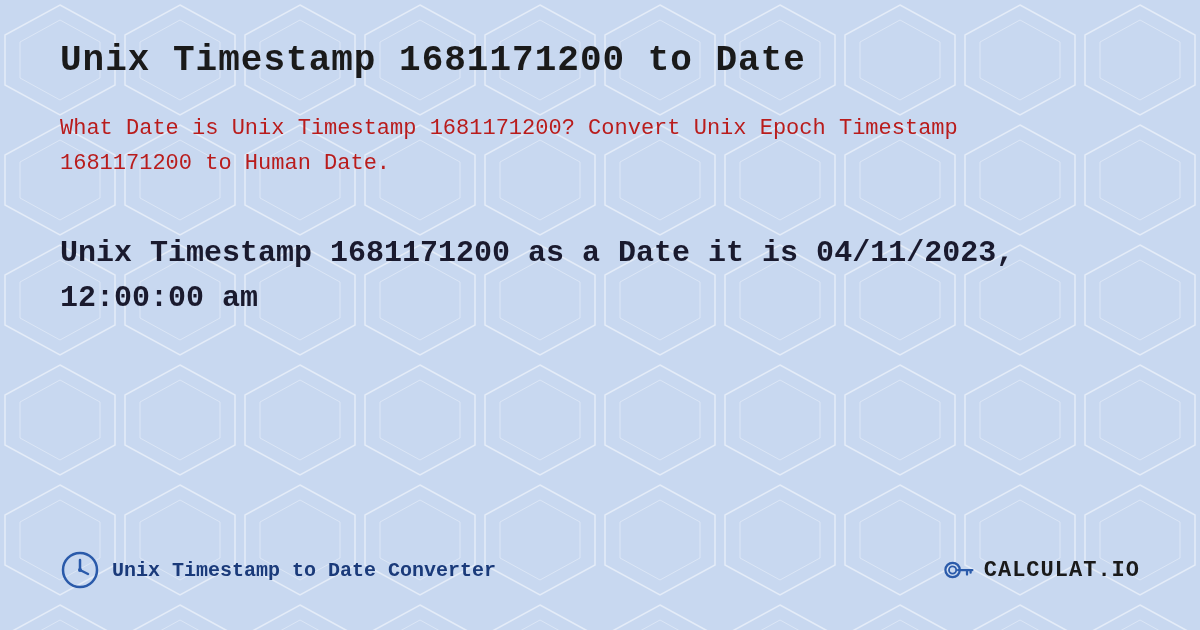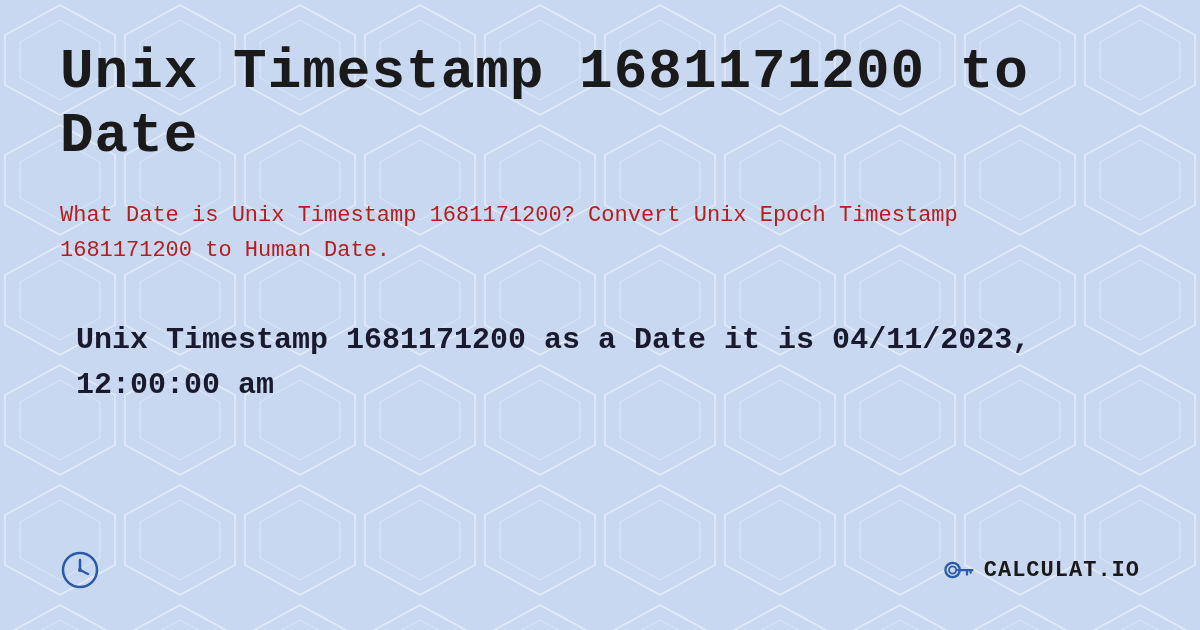--- a/index.html
+++ b/index.html
@@ -38,7 +38,7 @@
     }
 
     .main-title {
-      font-size: 56px;
+      font-size: 36px;
       font-weight: bold;
       color: #1a1a1a;
       margin-bottom: 30px;

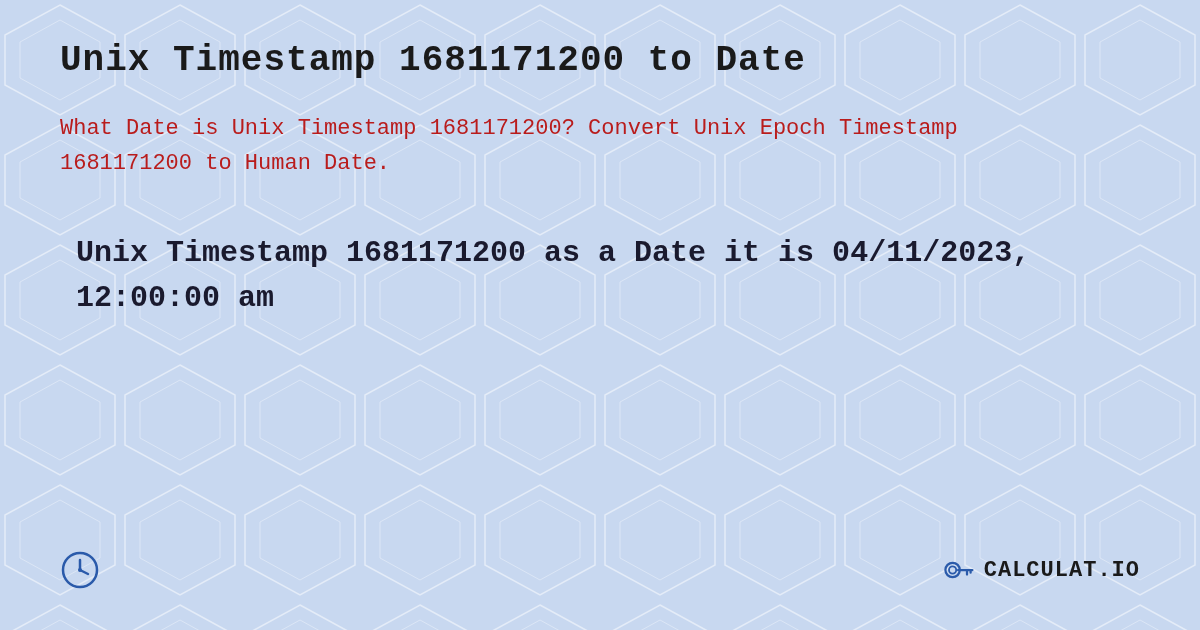--- a/index.html
+++ b/index.html
@@ -63,7 +63,6 @@
       color: #1a1a2e;
       line-height: 1.5;
       max-width: 980px;
-      margin-left: 16px;
     }
 
     .footer {

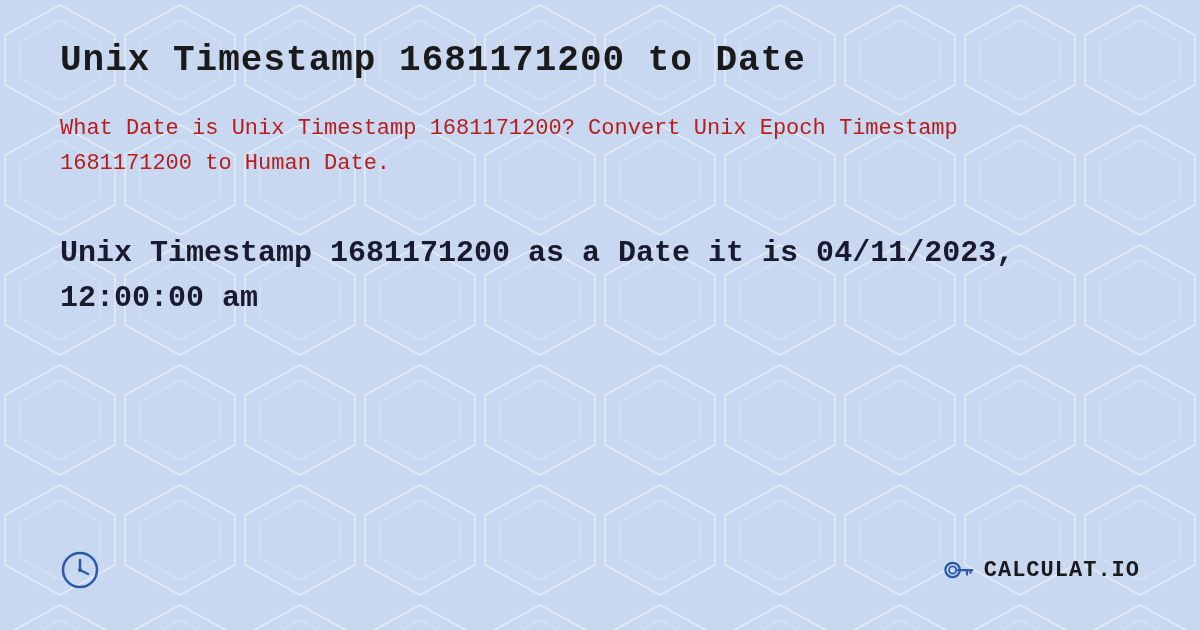--- a/index.html
+++ b/index.html
@@ -145,6 +145,7 @@
         <line x1="20" y1="20" x2="28" y2="24" stroke="#2a5aaa" stroke-width="2.5" stroke-linecap="round"></line>
         <circle cx="20" cy="20" r="2" fill="#2a5aaa"></circle>
       </svg>
+      <span class="footer-link-text">Unix Timestamp to Date Converter</span>
     </div>
 
     <div class="calculat-logo">

